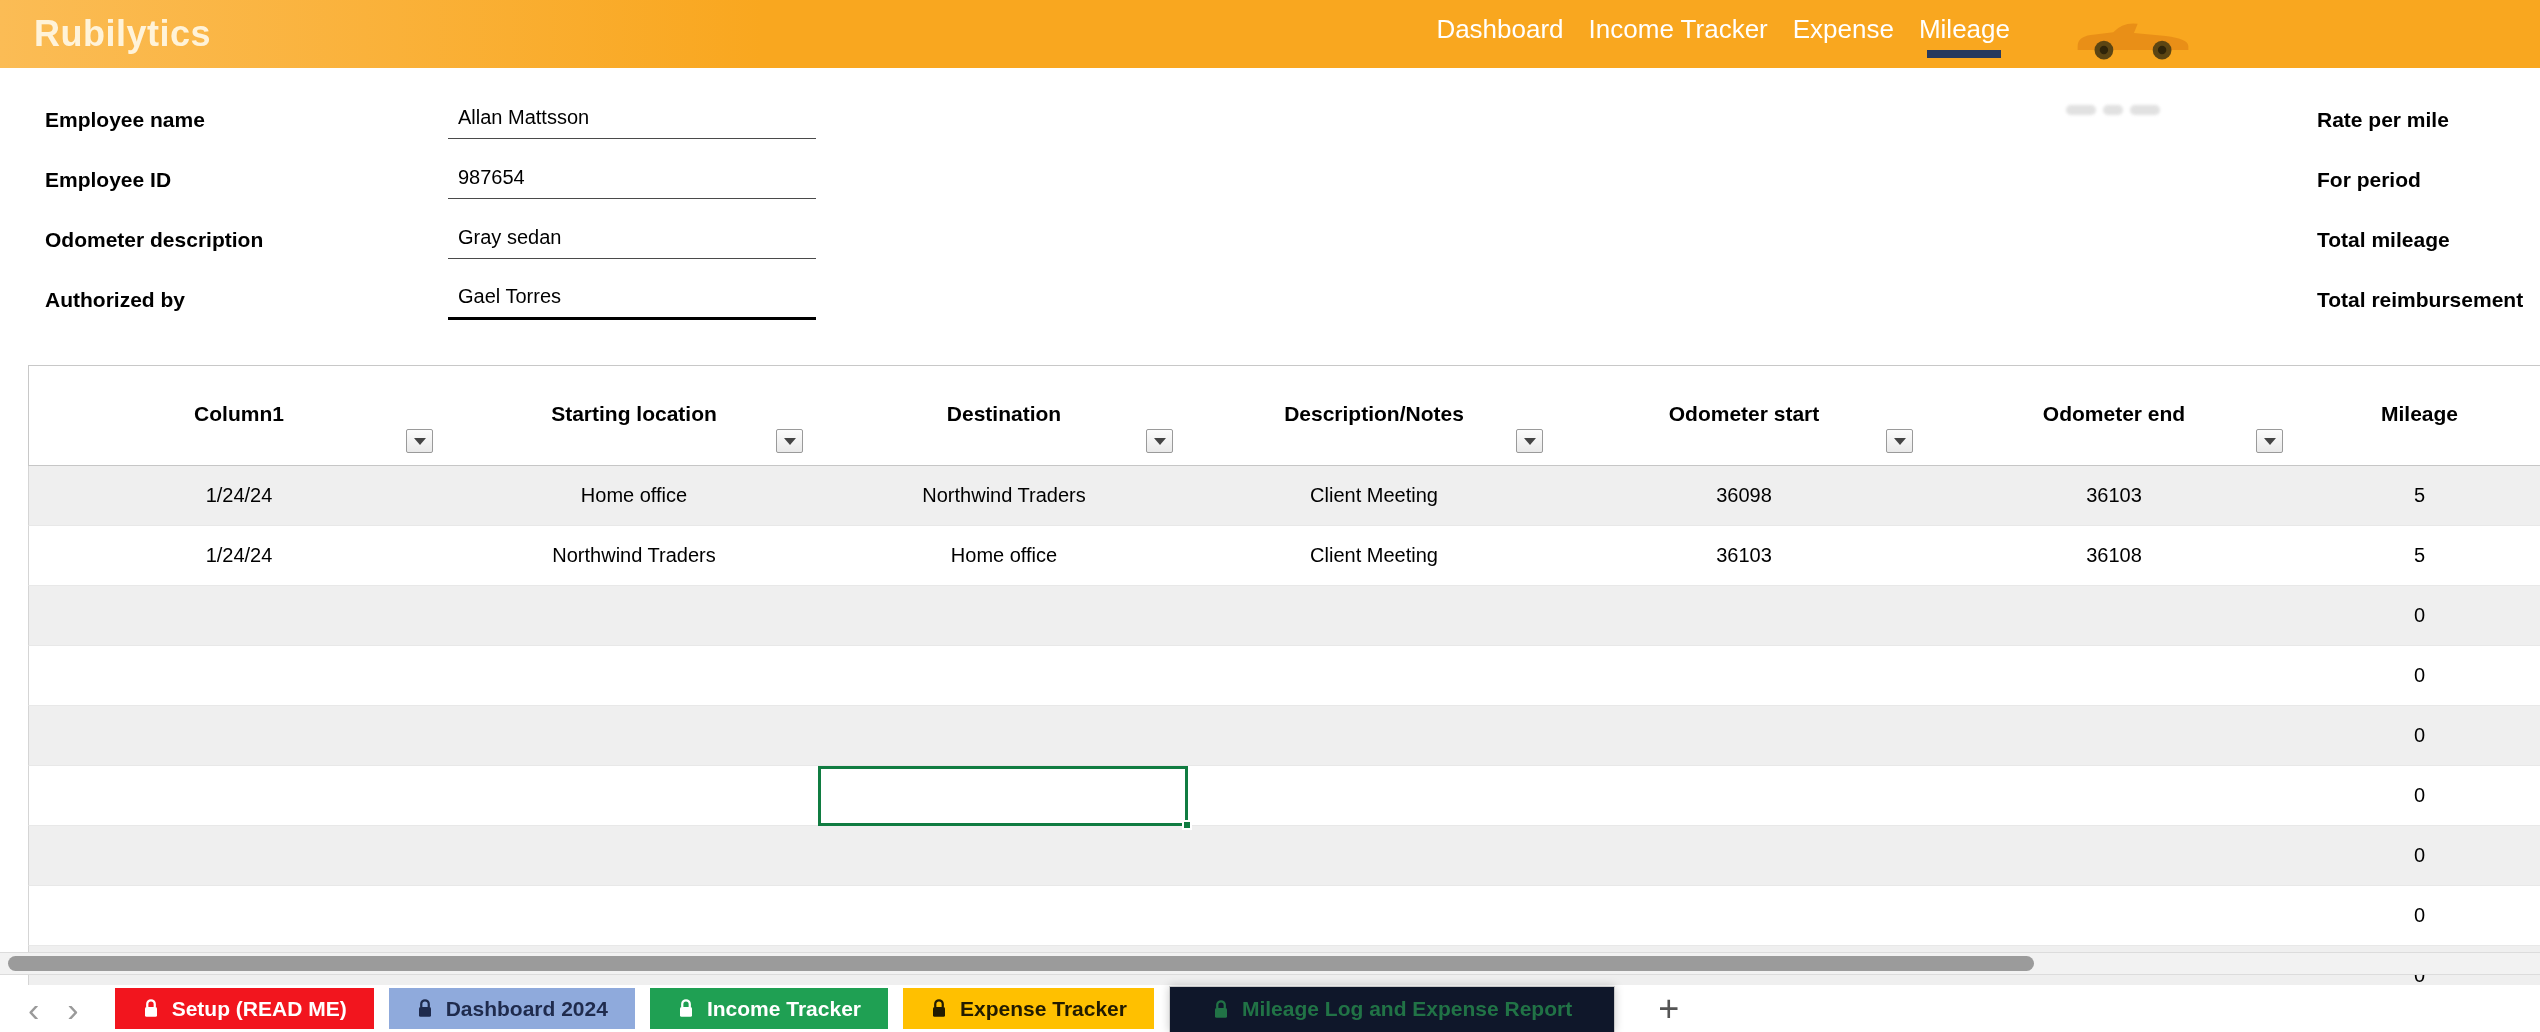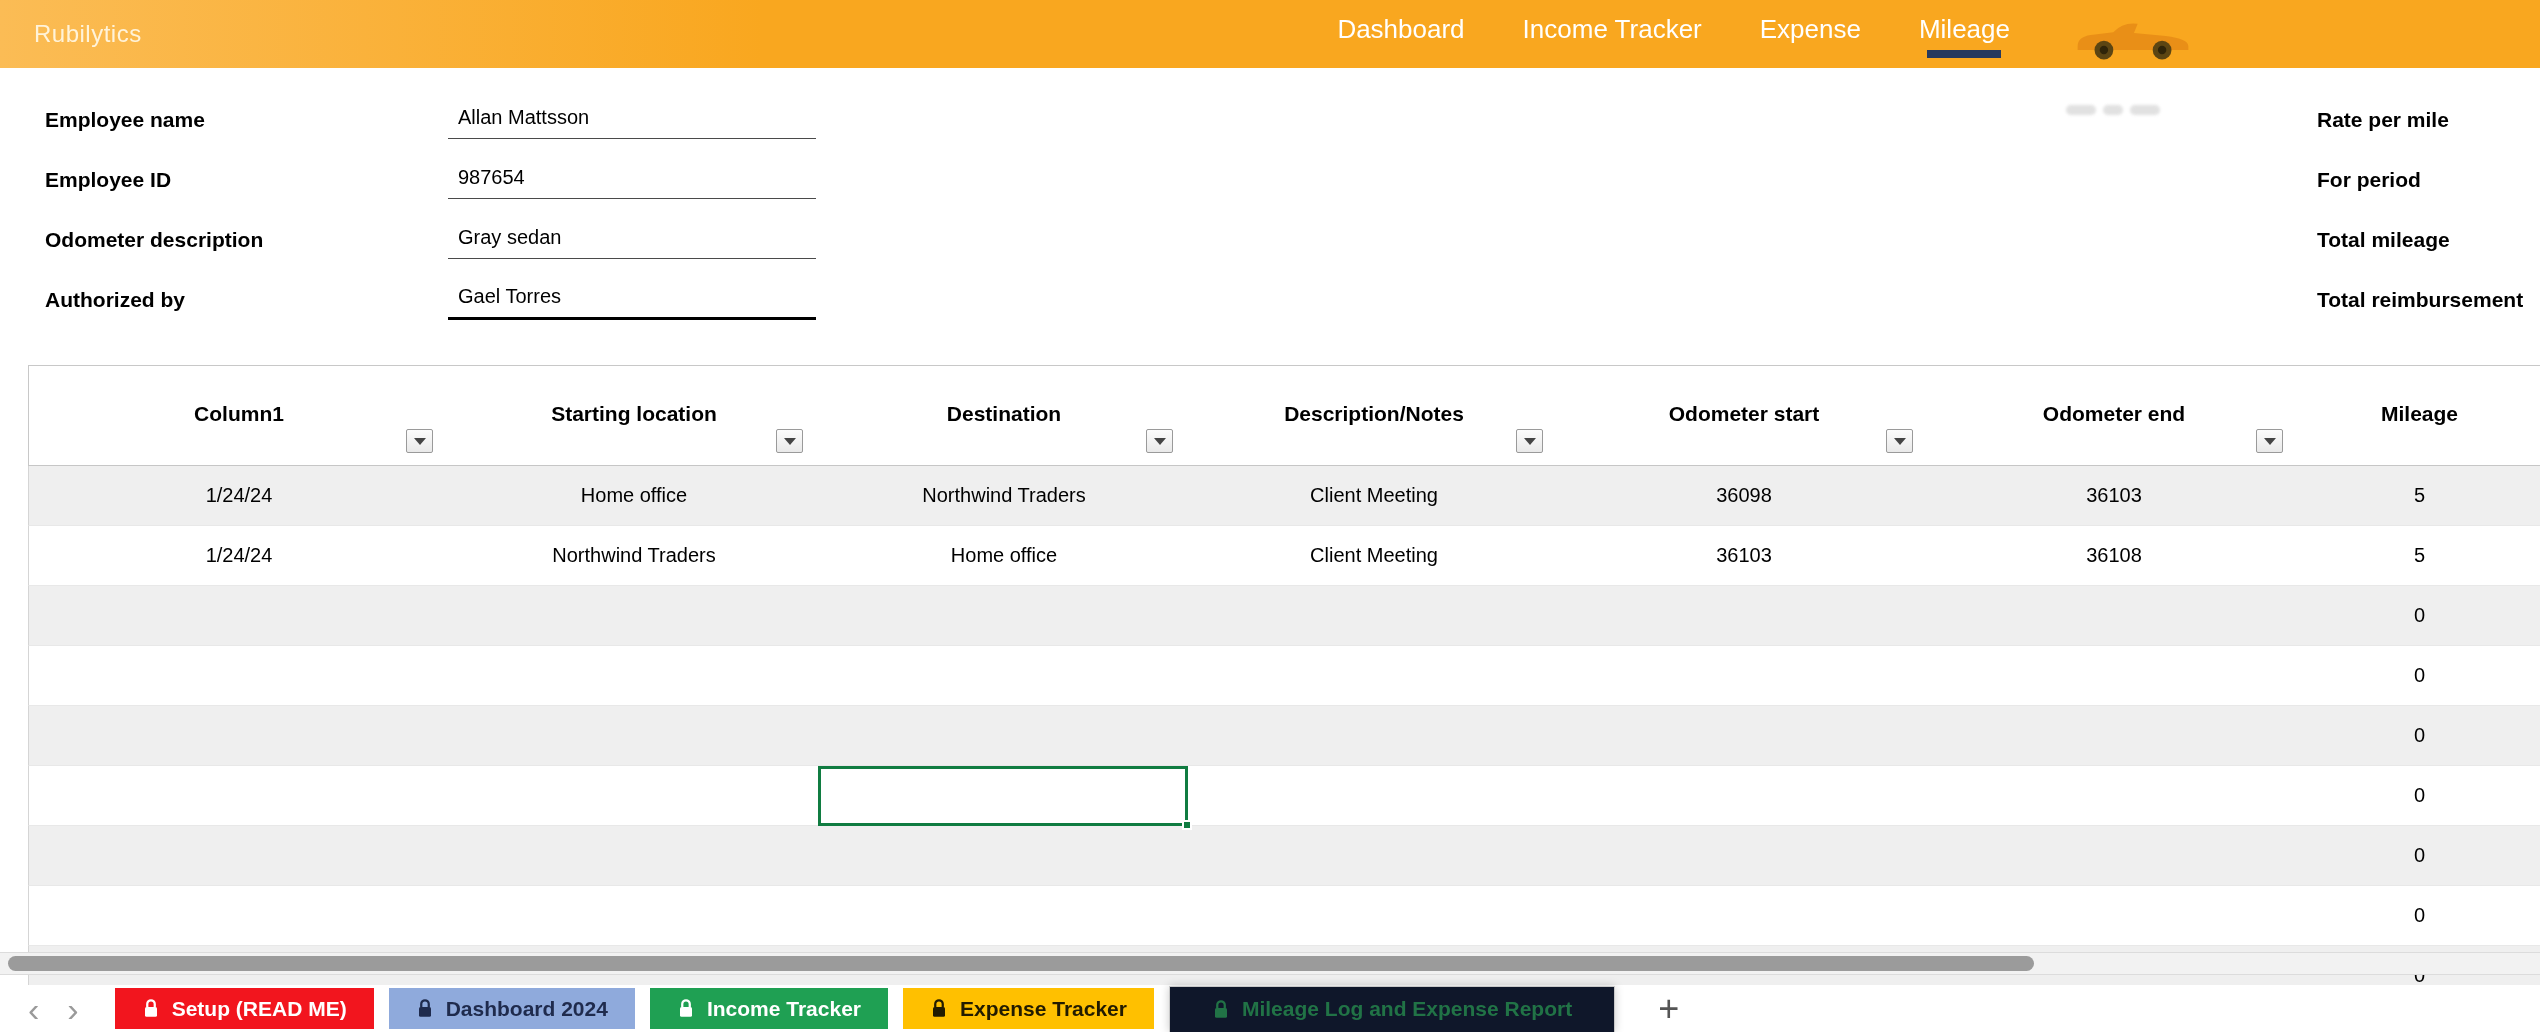--- a/index.html
+++ b/index.html
@@ -23,7 +23,7 @@
   }
   .brand{
     position:absolute;left:34px;top:0;line-height:68px;
-    font-size:24px;font-weight:400;color:rgba(255,246,224,0.95);letter-spacing:0.5px;
+    font-size:36px;font-weight:700;color:rgba(255,246,224,0.95);letter-spacing:0.5px;
   }
   .top-nav{
     position:absolute;right:530px;top:0;height:58px;

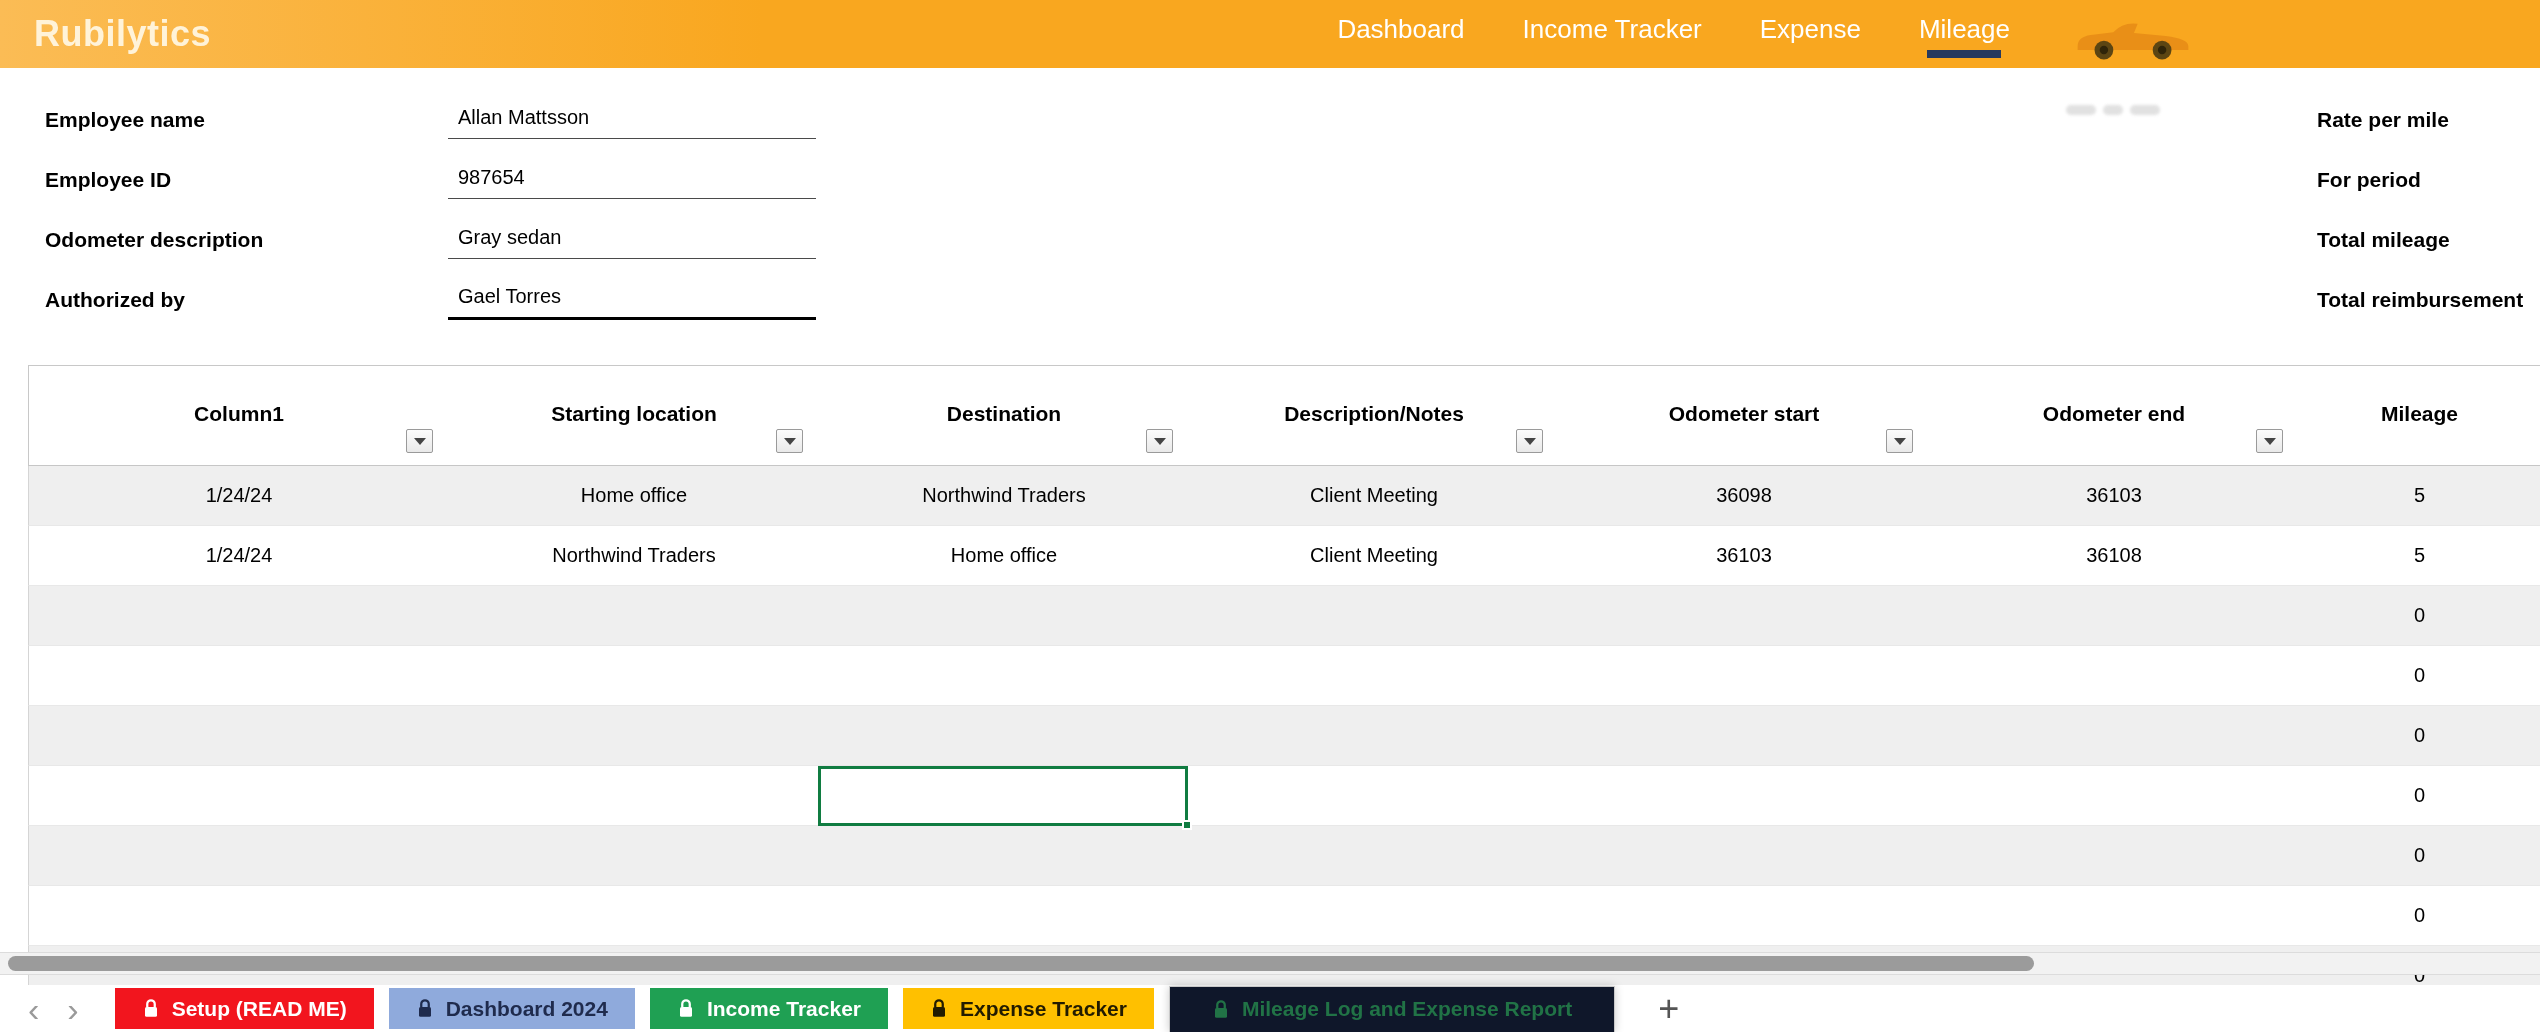--- a/index.html
+++ b/index.html
@@ -27,7 +27,7 @@
   }
   .top-nav{
     position:absolute;right:530px;top:0;height:58px;
-    display:flex;align-items:center;gap:58px;
+    display:flex;align-items:center;gap:25px;
   }
   .nav-item{position:relative;color:#FFFFFF;font-size:26px;cursor:pointer;white-space:nowrap;}
   .nav-underline{

